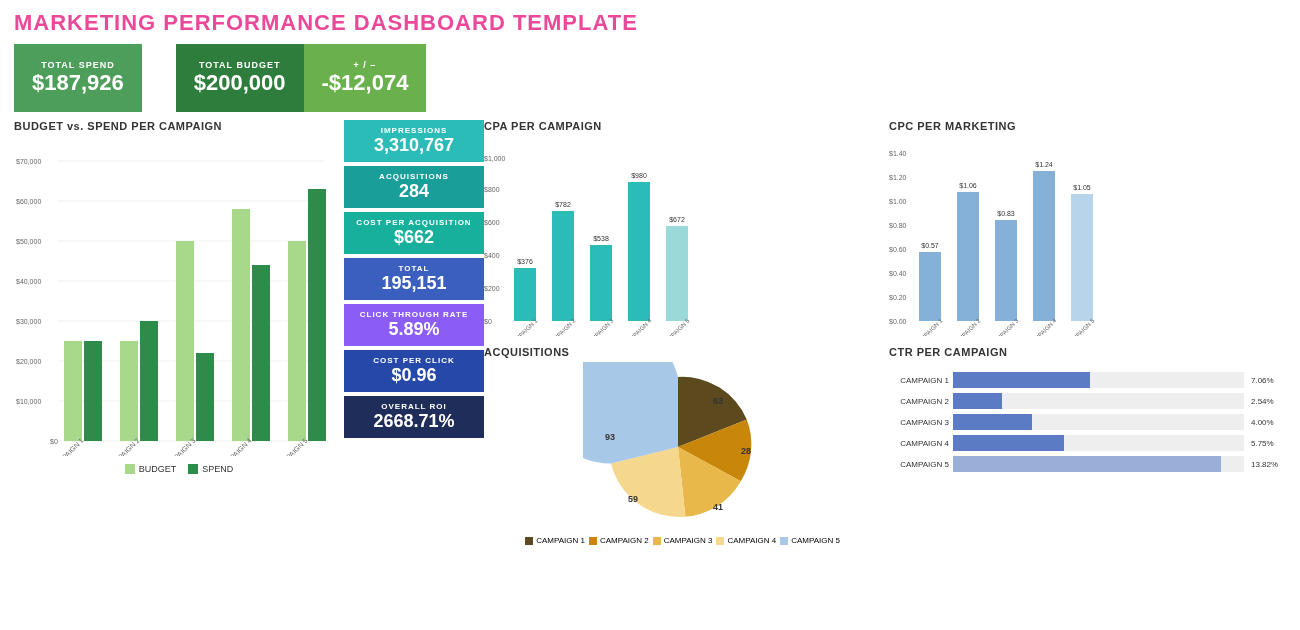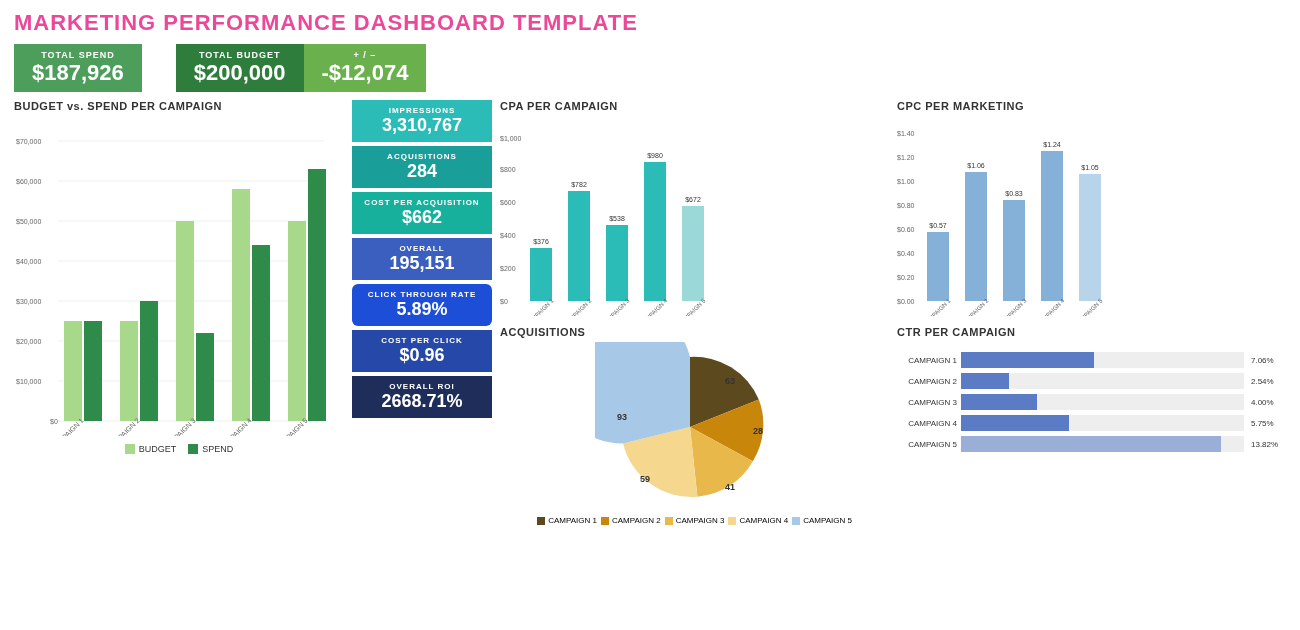--- a/index.html
+++ b/index.html
@@ -13,7 +13,7 @@
 
     
     .kpi-boxes { display: flex; gap: 0; }
-    .kpi-box { padding: 6px 18px; text-align: center; min-width: 110px; }
+    .kpi-box { padding: 16px 18px; text-align: center; min-width: 110px; }
     .kpi-box .kpi-label { font-size: 9px; font-weight: 700; letter-spacing: 1px; color: #fff; }
     .kpi-box .kpi-value { font-size: 22px; font-weight: 700; color: #fff; }
     .kpi-box.spend { background: #4d9e5a; }

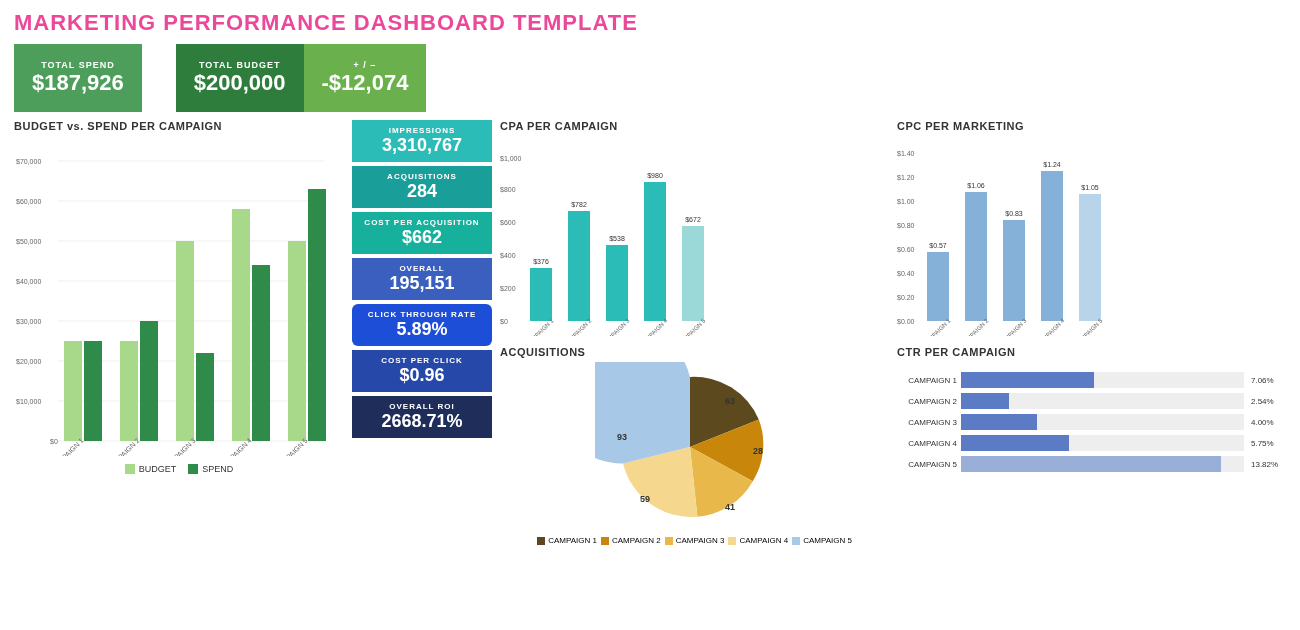--- a/index.html
+++ b/index.html
@@ -21,7 +21,7 @@
     .kpi-box.diff { background: #6ab04c; }
 
     
-    .main-content { display: flex; gap: 8px; }
+    .main-content { display: flex; }
 
     
     .left-section { width: 330px; flex-shrink: 0; }

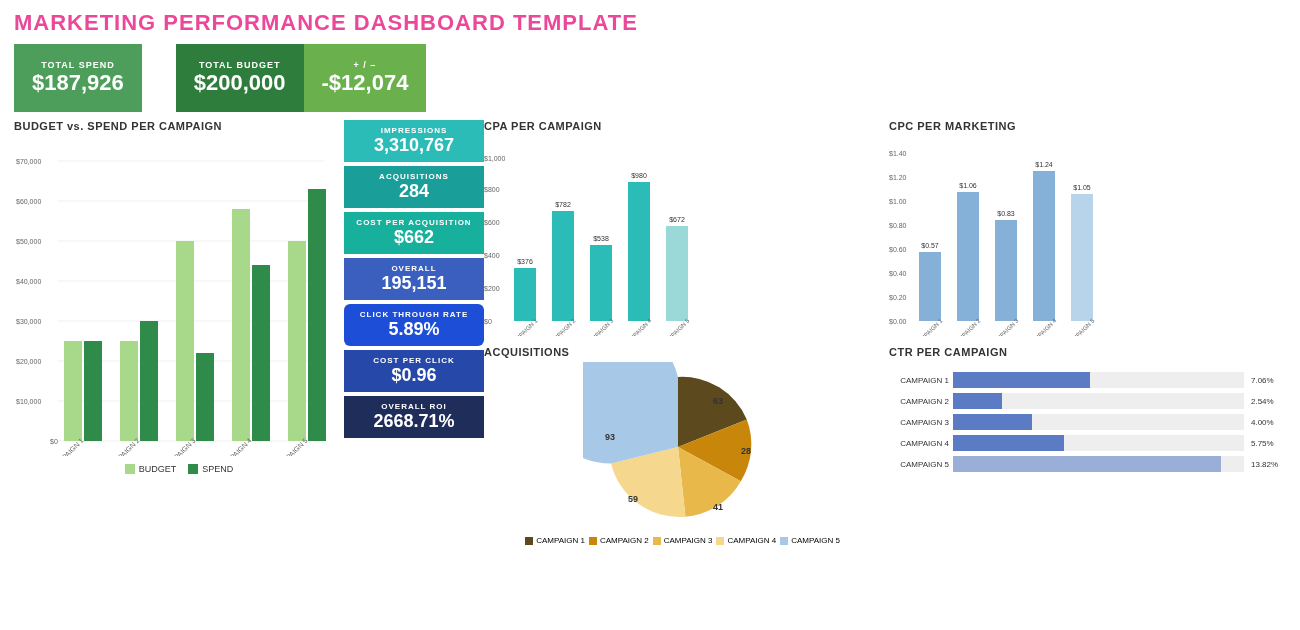--- a/index.html
+++ b/index.html
@@ -163,7 +163,7 @@
         <div class="metric-value">$662</div>
       </div>
       <div class="metric-card clicks">
-        <div class="metric-label">OVERALL</div>
+        <div class="metric-label">TOTAL</div>
         <div class="metric-value">195,151</div>
       </div>
       <div class="metric-card ctr">

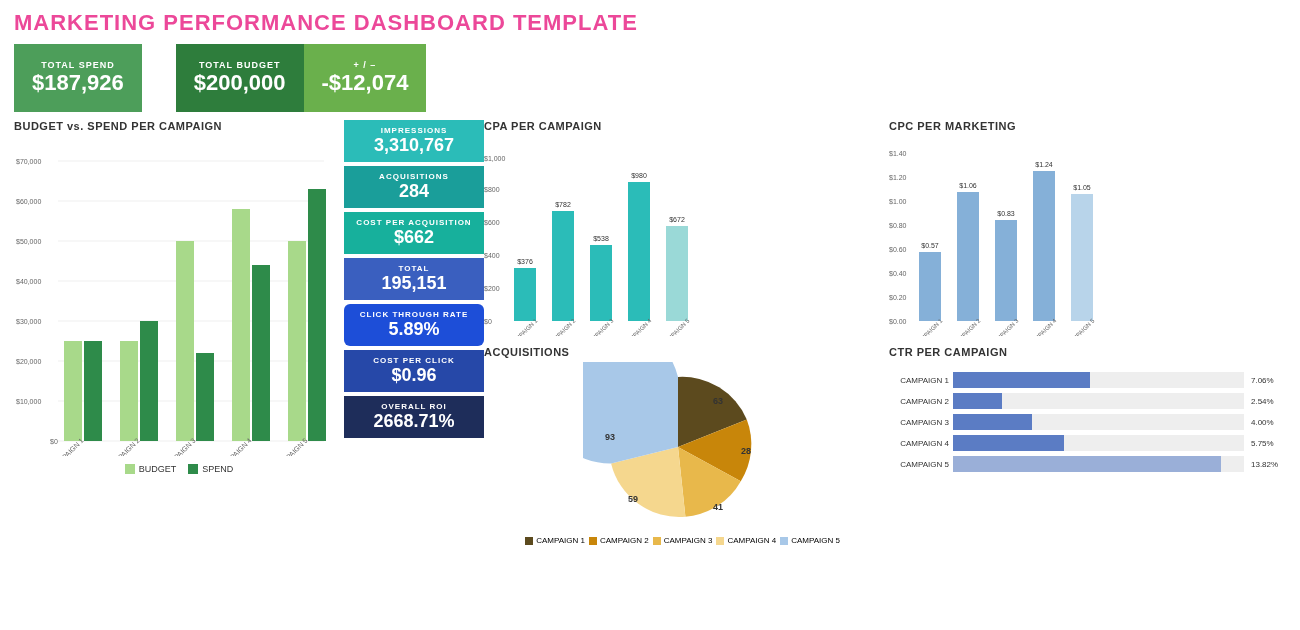--- a/index.html
+++ b/index.html
@@ -36,7 +36,7 @@
     .metric-card.acquisitions { background: #1a9e9a; }
     .metric-card.cpa { background: #17b09c; }
     .metric-card.clicks { background: #3a5fbf; }
-    .metric-card.ctr { background: #1d4ed8; border-radius: 6px; }
+    .metric-card.ctr { background: #8b5cf6; }
     .metric-card.cpc { background: #2648a8; }
     .metric-card.roi { background: #1e2d5a; }
 

